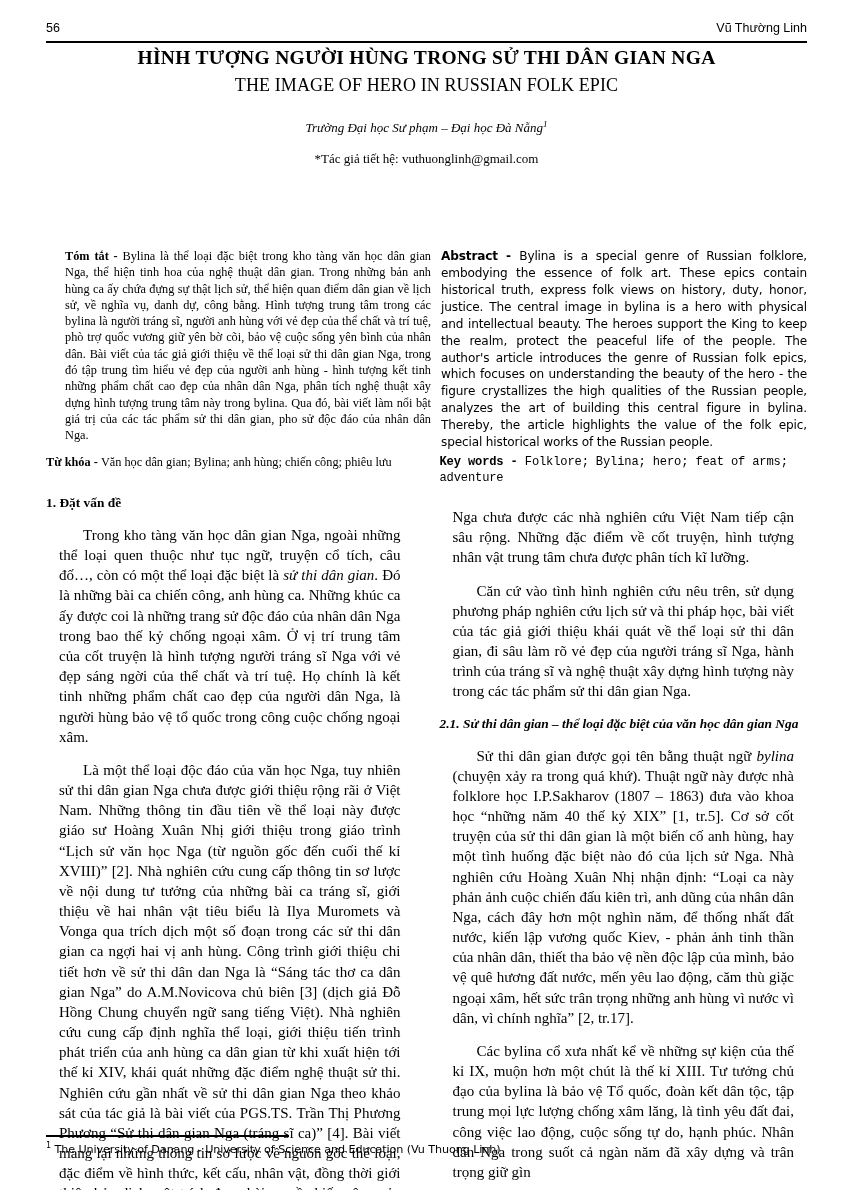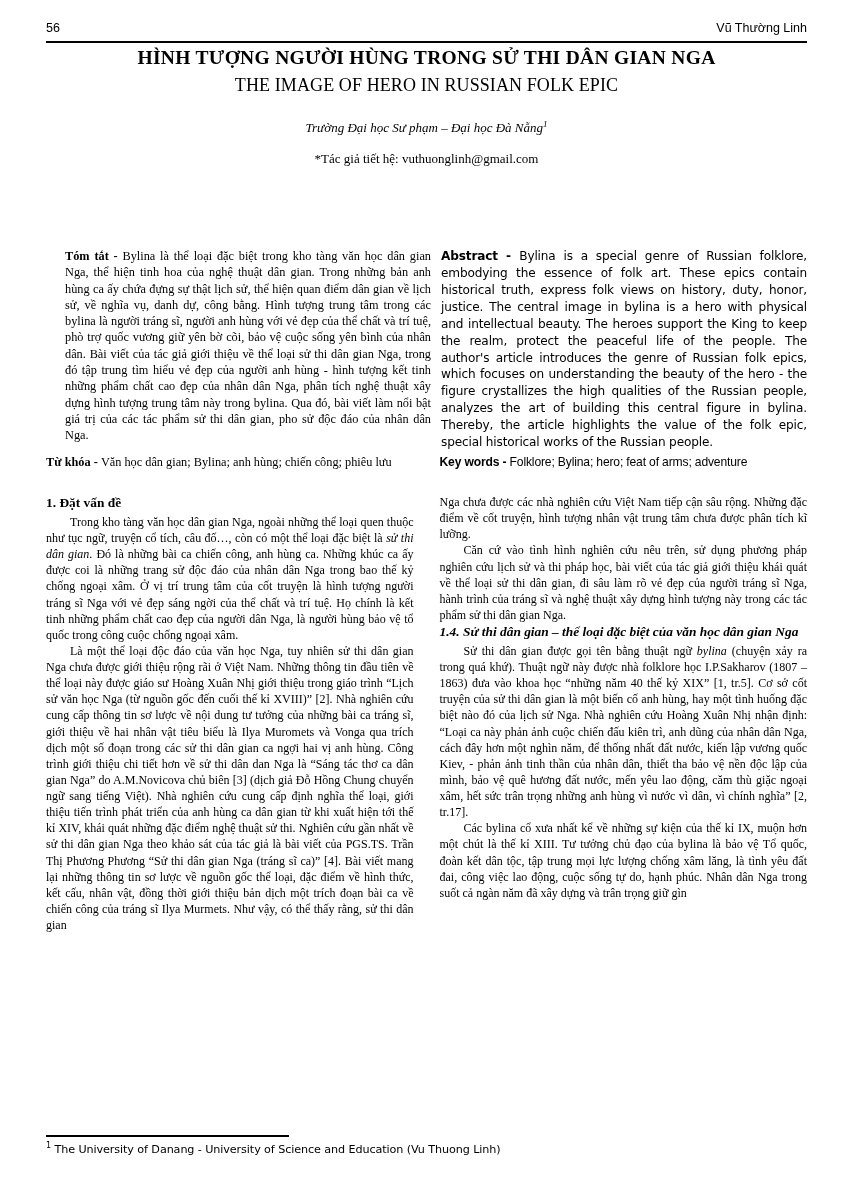--- a/index.html
+++ b/index.html
@@ -153,7 +153,7 @@
     line-height: 1.3;
     margin: 0;
     text-align: left;
-    font-family: Liberation Sans, sans-serif;
+    font-family: Liberation Mono, monospace;
     letter-spacing: -0.15px;
   }
   .kw-en .lead { font-weight: bold; }

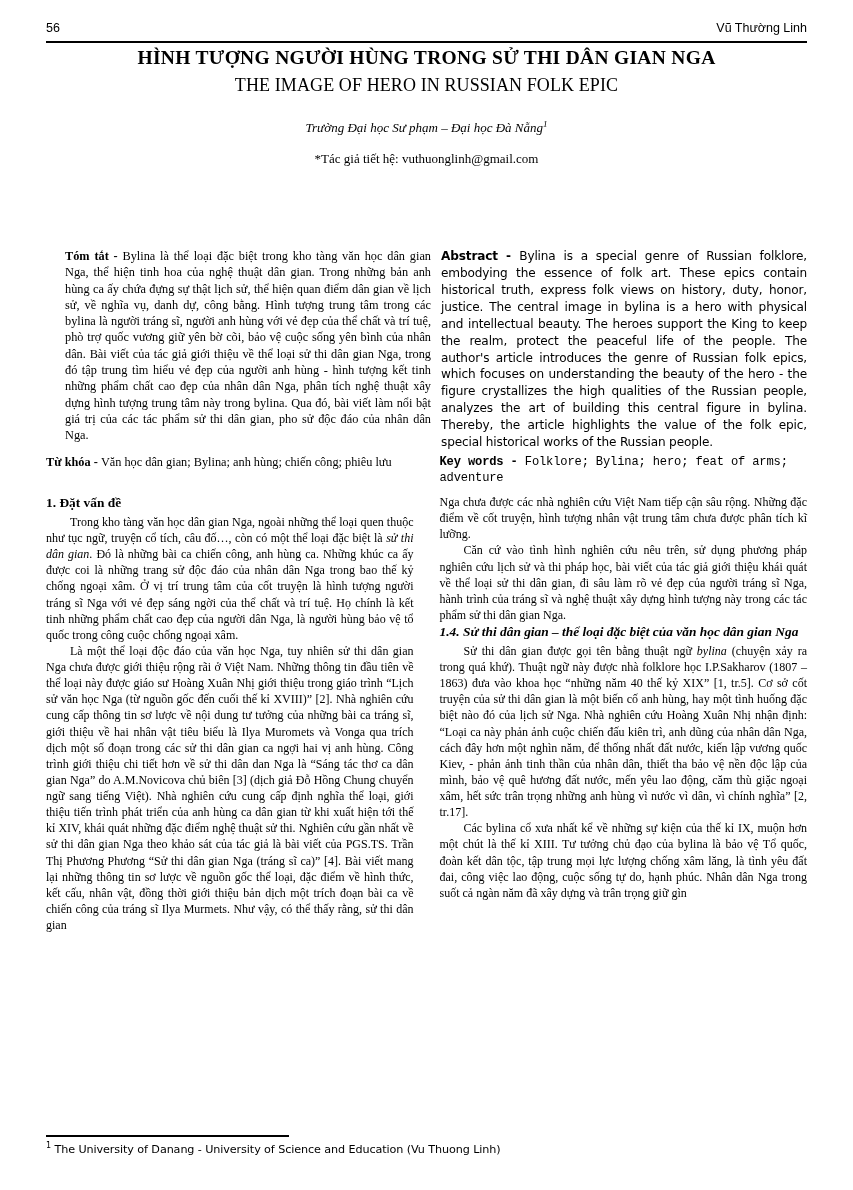--- a/index.html
+++ b/index.html
@@ -188,9 +188,9 @@
     text-align: left;
   }
   p.para {
-    font-size: 12px;
+    font-size: 15px;
     line-height: 1.345;
-    margin: 0;
+    margin: 13px;
     text-align: justify;
     text-justify: inter-word;
     text-indent: 24px;

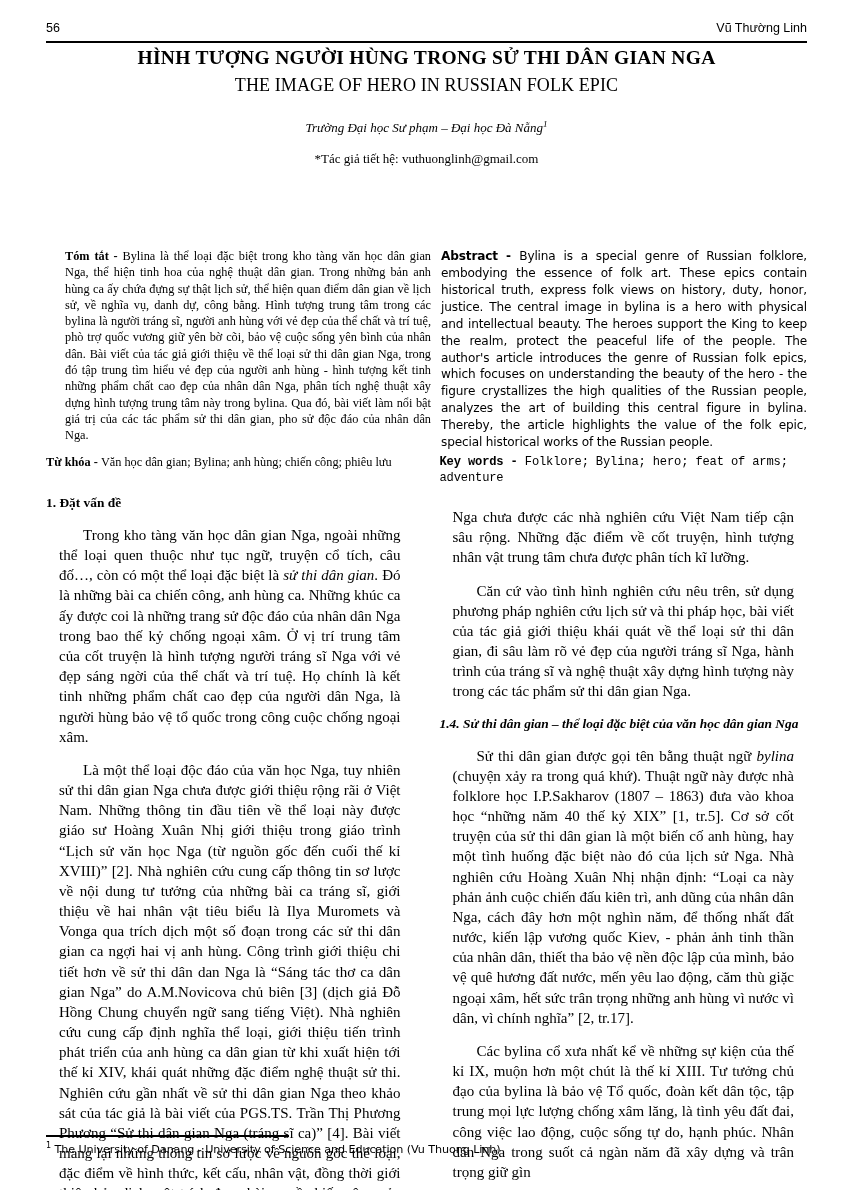--- a/index.html
+++ b/index.html
@@ -269,7 +269,7 @@
     <div class="body-col col-right">
       <p class="para cont">Nga chưa được các nhà nghiên cứu Việt Nam tiếp cận sâu rộng. Những đặc điểm về cốt truyện, hình tượng nhân vật trung tâm chưa được phân tích kĩ lưỡng.</p>
       <p class="para">Căn cứ vào tình hình nghiên cứu nêu trên, sử dụng phương pháp nghiên cứu lịch sử và thi pháp học, bài viết của tác giả giới thiệu khái quát về thể loại sử thi dân gian, đi sâu làm rõ vẻ đẹp của người tráng sĩ Nga, hành trình của tráng sĩ và nghệ thuật xây dựng hình tượng này trong các tác phẩm sử thi dân gian Nga.</p>
-      <h3 class="subsec">1.4. Sử thi dân gian – thể loại đặc biệt của văn học dân gian Nga</h3>
+      <h3 class="subsec">2.1. Sử thi dân gian – thể loại đặc biệt của văn học dân gian Nga</h3>
       <p class="para"><span>Sử thi dân gian được gọi tên bằng thuật ngữ </span><em>bylina</em><span> (chuyện xảy ra trong quá khứ). Thuật ngữ này được nhà folklore học I.P.Sakharov (1807 – 1863) đưa vào khoa học “những năm 40 thế kỷ XIX” [1, tr.5]. Cơ sở cốt truyện của sử thi dân gian là một biến cố anh hùng, hay một tình huống đặc biệt nào đó của lịch sử Nga. Nhà nghiên cứu Hoàng Xuân Nhị nhận định: “Loại ca này phản ảnh cuộc chiến đấu kiên trì, anh dũng của nhân dân Nga, cách đây hơn một nghìn năm, để thống nhất đất nước, kiến lập vương quốc Kiev, - phản ảnh tinh thần của nhân dân, thiết tha bảo vệ nền độc lập của mình, bảo vệ quê hương đất nước, mến yêu lao động, căm thù giặc ngoại xâm, hết sức trân trọng những anh hùng vì nước vì dân, vì chính nghĩa” [2, tr.17].</span></p>
       <p class="para">Các bylina cổ xưa nhất kể về những sự kiện của thế kỉ IX, muộn hơn một chút là thế kỉ XIII. Tư tưởng chủ đạo của bylina là bảo vệ Tổ quốc, đoàn kết dân tộc, tập trung mọi lực lượng chống xâm lăng, là tình yêu đất đai, công việc lao động, cuộc sống tự do, hạnh phúc. Nhân dân Nga trong suốt cả ngàn năm đã xây dựng và trân trọng giữ gìn</p>
     </div>

